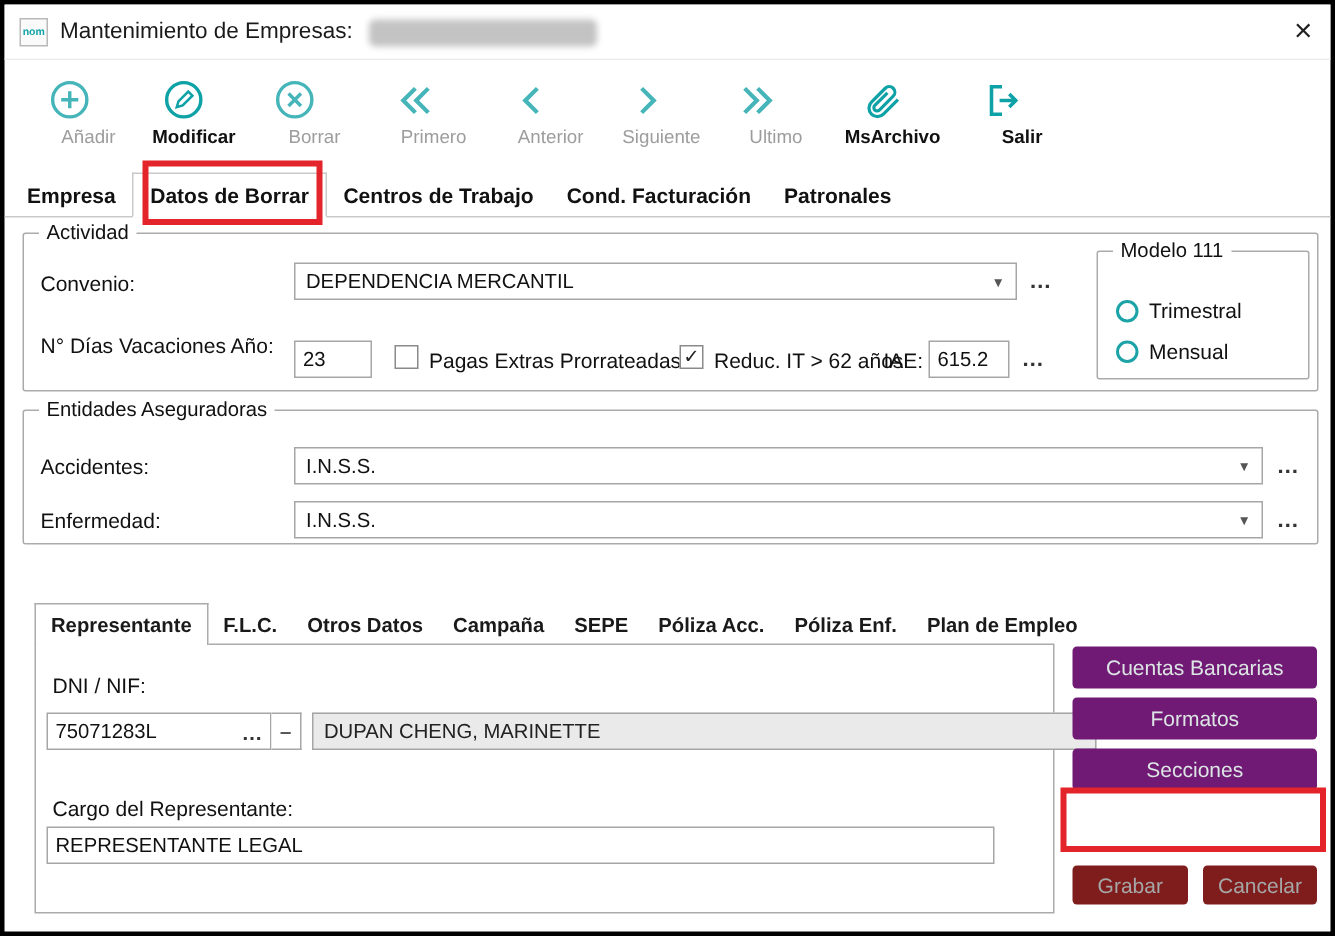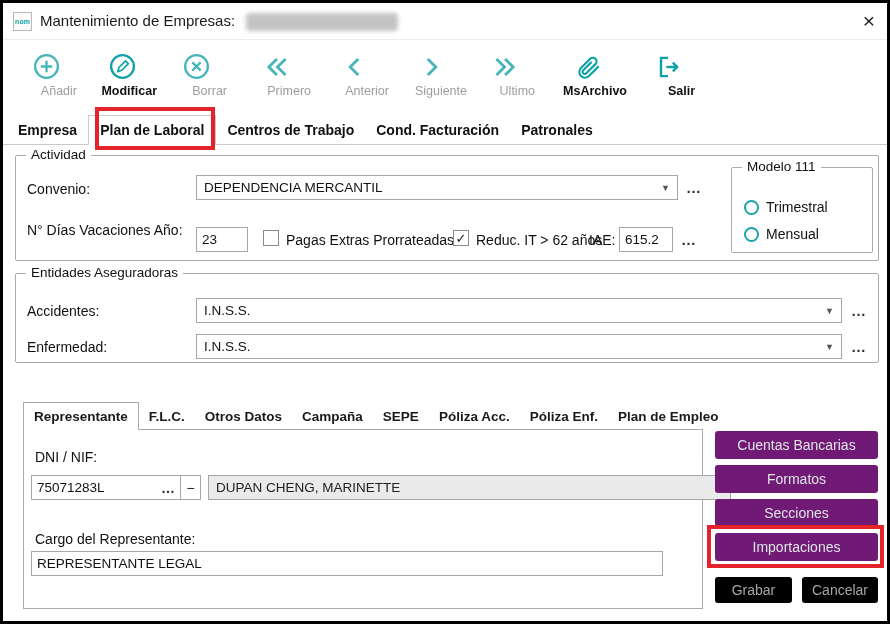--- a/index.html
+++ b/index.html
@@ -168,7 +168,7 @@
 
   <div class="tabsrow">
     <span class="tab">Empresa</span>
-    <span class="tab active">Plan de Laboral</span>
+    <span class="tab active">Datos de Borrar</span>
     <span class="tab">Centros de Trabajo</span>
     <span class="tab">Cond. Facturación</span>
     <span class="tab">Patronales</span>

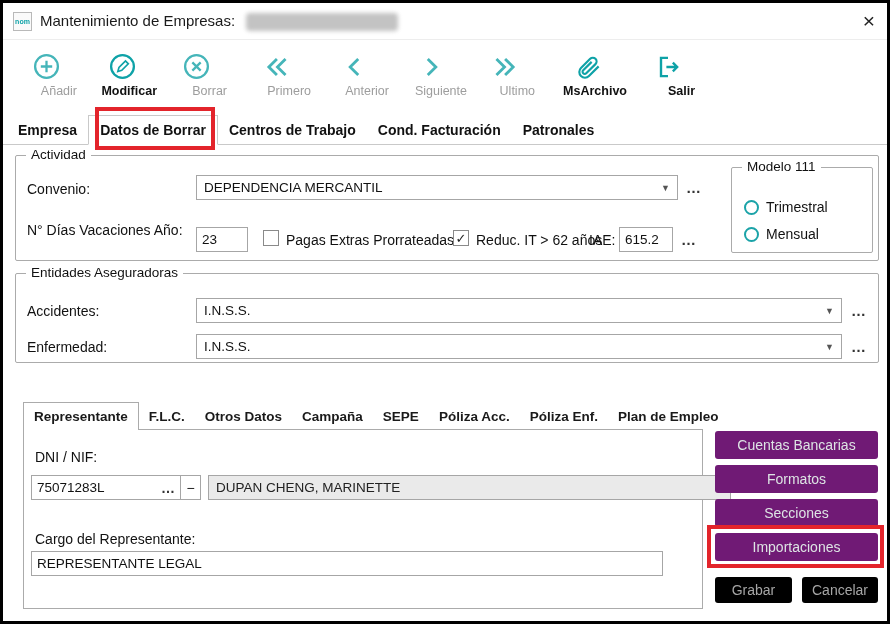--- a/index.html
+++ b/index.html
@@ -253,7 +253,6 @@
   <div class="sbtn" style="top:428px;">Cuentas Bancarias</div>
   <div class="sbtn" style="top:462px;">Formatos</div>
   <div class="sbtn" style="top:496px;">Secciones</div>
-  <div class="sbtn" style="top:530px;">Importaciones</div>
 
   <div class="fbtn" style="left:712px;">Grabar</div>
   <div class="fbtn" style="left:799px;width:76px;">Cancelar</div>

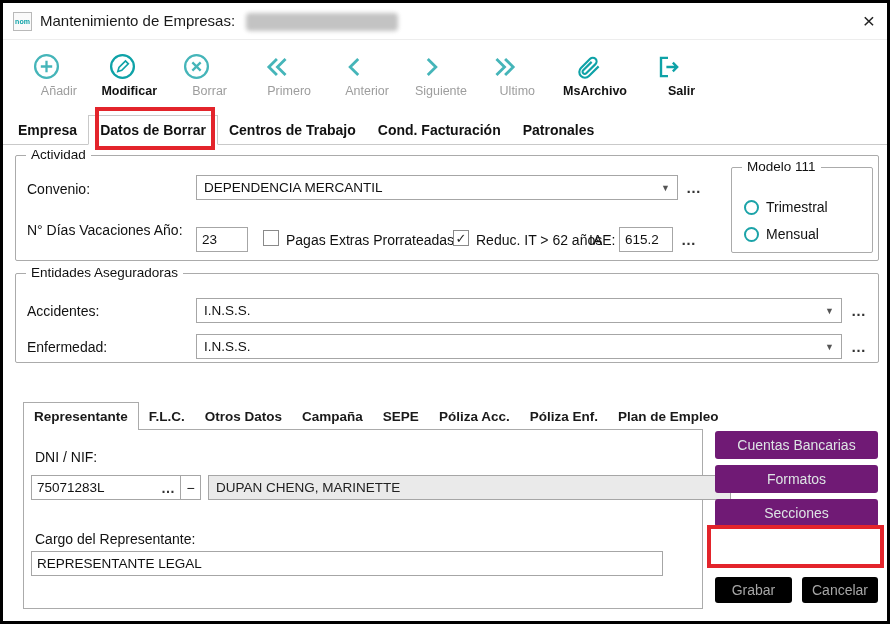--- a/index.html
+++ b/index.html
@@ -63,7 +63,7 @@
   
   .sbtn { position:absolute; left:712px; width:163px; height:28px; background:#701a75; color:#dde4e4; font-size:14px;
           display:flex; align-items:center; justify-content:center; border-radius:3px; cursor:pointer; }
-  .fbtn { position:absolute; top:574px; width:77px; height:26px; background:#000000; color:#a6a6a6; font-size:14px;
+  .fbtn { position:absolute; top:574px; width:77px; height:26px; background:#7f1d1d; color:#a6a6a6; font-size:14px;
           display:flex; align-items:center; justify-content:center; border-radius:3px; cursor:default; }
 
   

